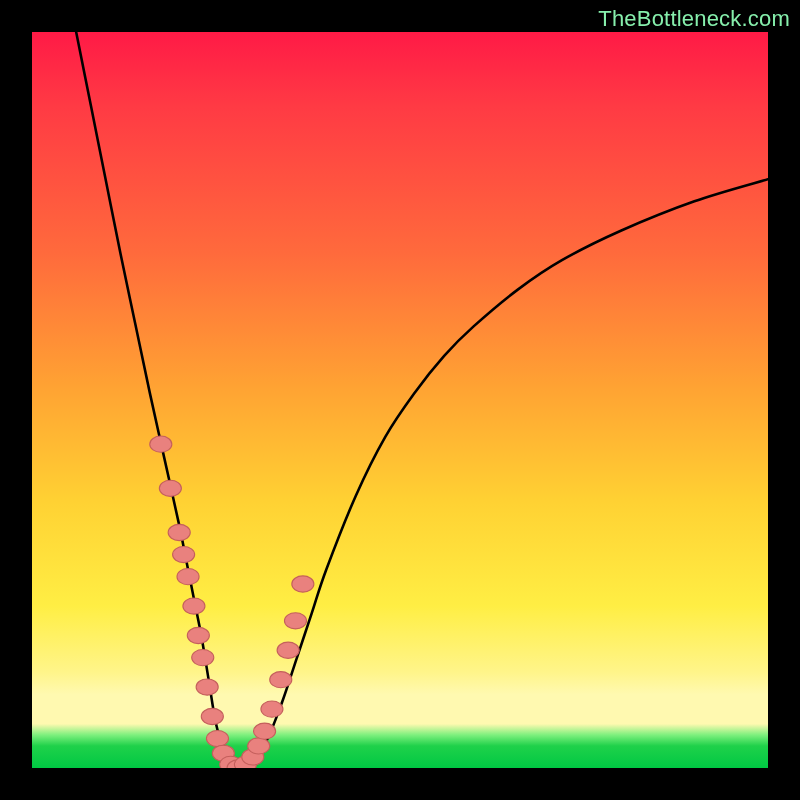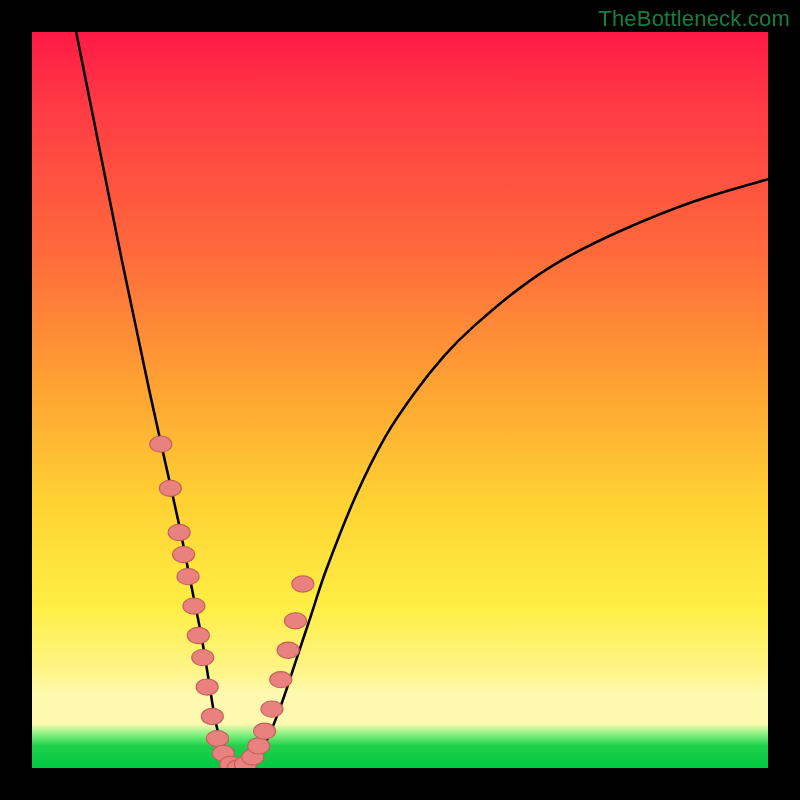--- a/index.html
+++ b/index.html
@@ -46,7 +46,7 @@
     position: absolute;
     top: 6px;
     right: 10px;
-    color: #15803d;
+    color: #86efac;
     font-size: 22px;
     letter-spacing: 0.2px;
     font-weight: 500;

